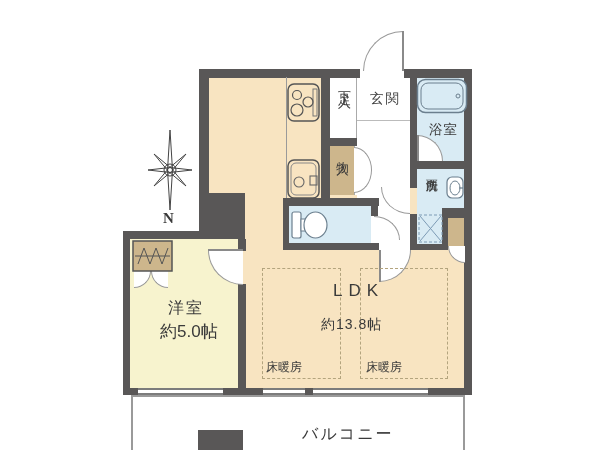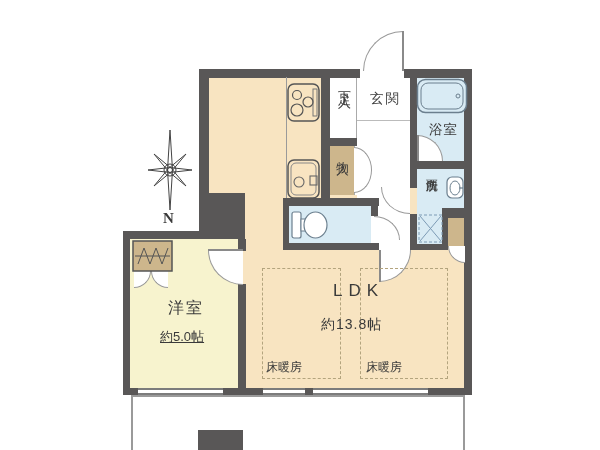--- a/index.html
+++ b/index.html
@@ -159,7 +159,7 @@
   <div class="lbl vert" style="left:424px;top:142px;font-size:12px;letter-spacing:0;">洗面所</div>
   <div class="lbl vert" style="left:335px;top:124px;font-size:12.5px;letter-spacing:1px;">物入</div>
   <div class="lbl" style="left:168px;top:271px;font-size:16px;letter-spacing:2px;">洋室</div>
-  <div class="lbl" style="left:160px;top:302px;font-size:13px;text-decoration:underline;">約5.0帖</div>
+  <div class="lbl" style="left:160px;top:294px;font-size:17px;">約5.0帖</div>
   <div class="lbl" style="left:333px;top:253px;font-size:17px;letter-spacing:6px;">LDK</div>
   <div class="lbl" style="left:321px;top:288px;font-size:14px;letter-spacing:1px;">約13.8帖</div>
   <div class="lbl" style="left:266px;top:333px;font-size:12px;">床暖房</div>

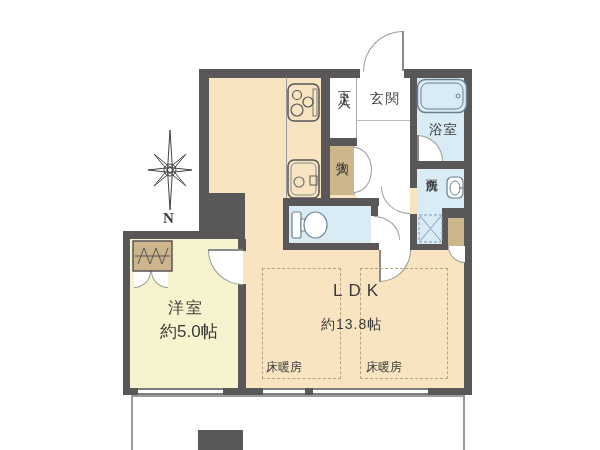--- a/index.html
+++ b/index.html
@@ -164,6 +164,7 @@
   <div class="lbl" style="left:321px;top:288px;font-size:14px;letter-spacing:1px;">約13.8帖</div>
   <div class="lbl" style="left:266px;top:333px;font-size:12px;">床暖房</div>
   <div class="lbl" style="left:366px;top:333px;font-size:12px;">床暖房</div>
+  <div class="lbl" style="left:302px;top:397px;font-size:16px;letter-spacing:2px;">バルコニー</div>
   <div class="lbl" style="left:163px;top:182px;font-size:15px;font-weight:bold;font-family:'Liberation Serif','DejaVu Serif',serif;">N</div>
 
 </div>

